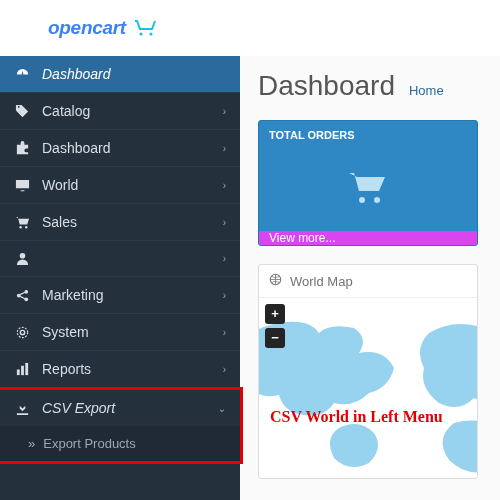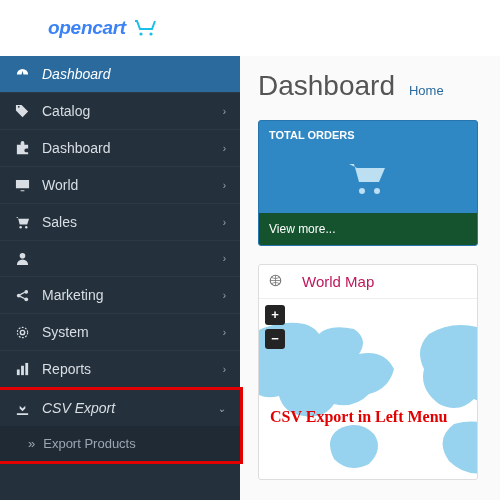--- a/index.html
+++ b/index.html
@@ -34,7 +34,7 @@
   .widget { margin-top: 18px; background: #2f87c3; color: #fff; border: 1px solid #2676ad; border-radius: 3px; overflow: hidden; width: 220px; height: 126px; display: flex; flex-direction: column; gap: 13px; }
   .widget-head { padding: 8px 10px; font-size: 11px; font-weight: bold; display: flex; justify-content: space-between; align-items: center; }
   .widget-body { flex: 1; display: flex; align-items: center; justify-content: center; }
-  .widget-foot { background: #14532d; padding: 9px 10px; font-size: 12px; }
+  .widget-foot { background: #d946ef; padding: 0 10px; font-size: 12px; }
 
   .world-panel { margin-top: 18px; background: #fff; border: 1px solid #ddd; border-radius: 3px; width: 220px; }
   .world-head { padding: 8px 10px; font-size: 15px; color: #be185d; display: flex; align-items: center; gap: 20px; border-bottom: 1px solid #eee; }

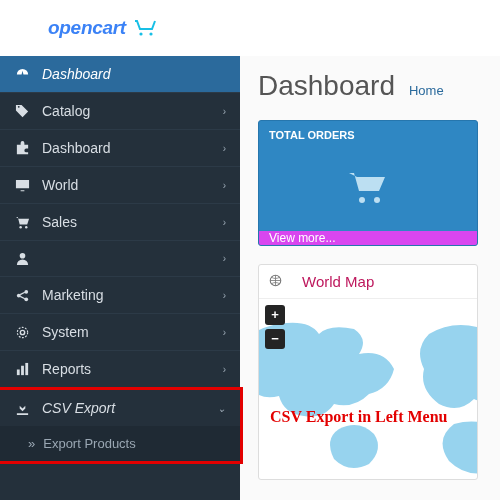--- a/index.html
+++ b/index.html
@@ -37,7 +37,7 @@
   .widget-foot { background: #d946ef; padding: 0 10px; font-size: 12px; }
 
   .world-panel { margin-top: 18px; background: #fff; border: 1px solid #ddd; border-radius: 3px; width: 220px; }
-  .world-head { padding: 8px 10px; font-size: 15px; color: #be185d; display: flex; align-items: center; gap: 20px; border-bottom: 1px solid #eee; }
+  .world-head { padding: 8px 10px; font-size: 13px; color: #737373; display: flex; align-items: center; gap: 8px; border-bottom: 1px solid #eee; }
   .world-body { position: relative; height: 180px; overflow: hidden; }
   .zoom { position: absolute; left: 6px; top: 6px; }
   .zoom button { display: block; width: 20px; height: 20px; margin-bottom: 4px; background: #242424; color: #fff; border: none; border-radius: 3px; font-weight: bold; font-size: 13px; line-height: 18px; cursor: pointer; }

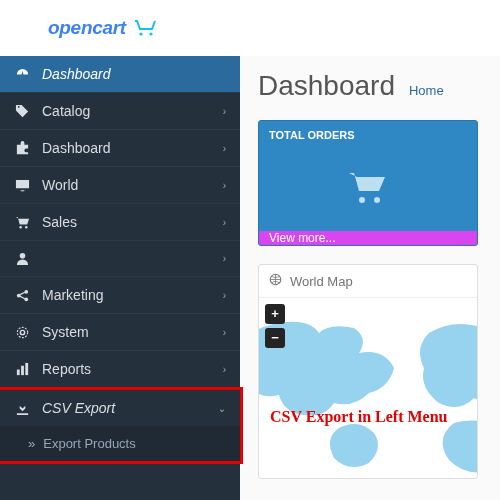--- a/index.html
+++ b/index.html
@@ -217,6 +217,6 @@
   </section>
 </div>
 
-<div class="annotation">CSV Export in Left Menu</div>
+<div class="annotation">CSV World in Left Menu</div>
 
 </body></html>

